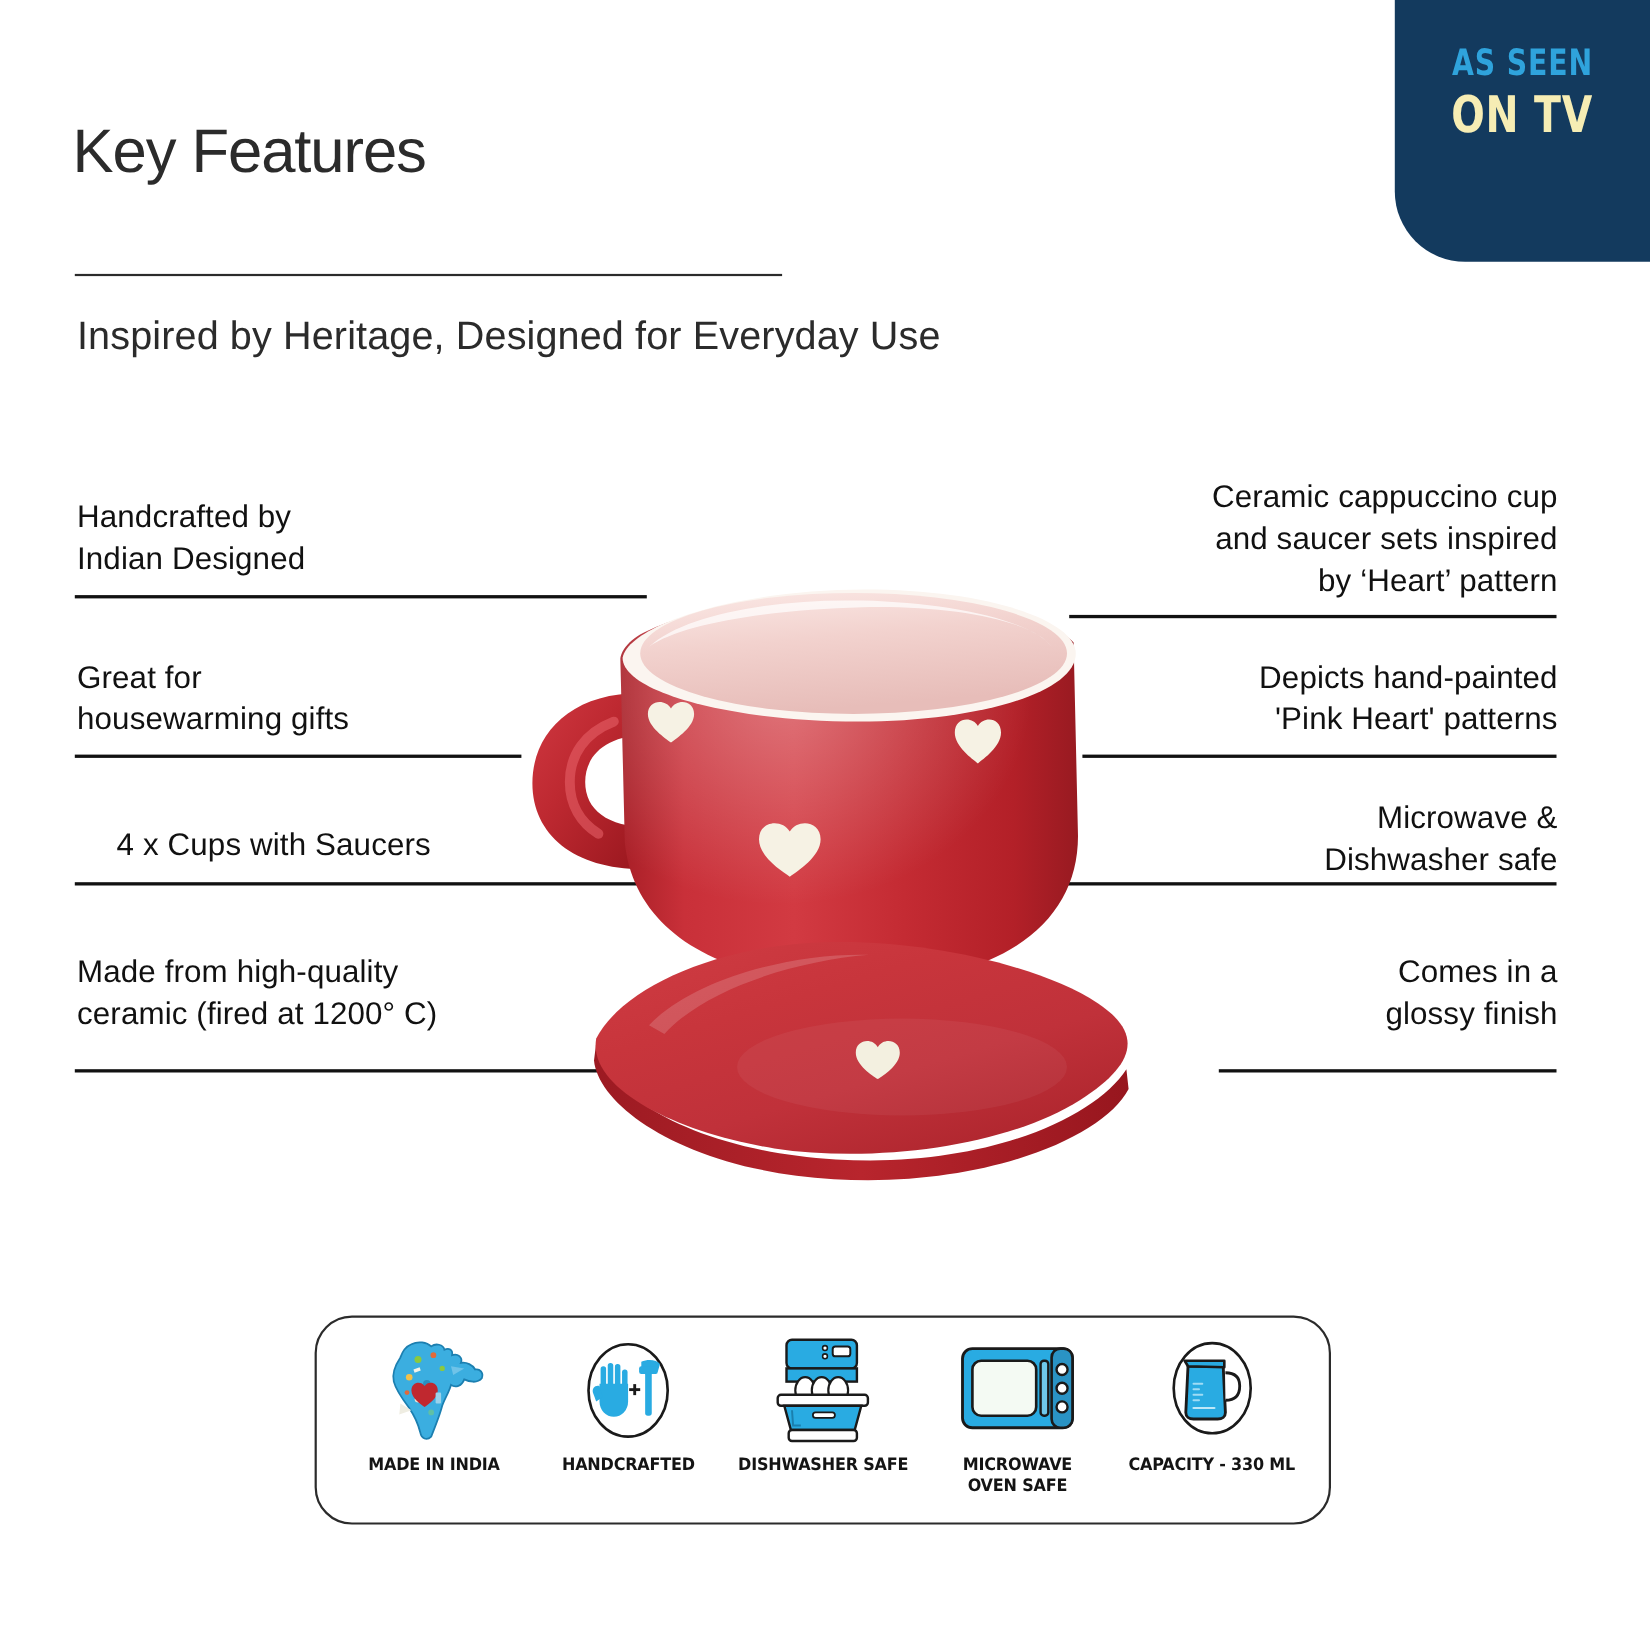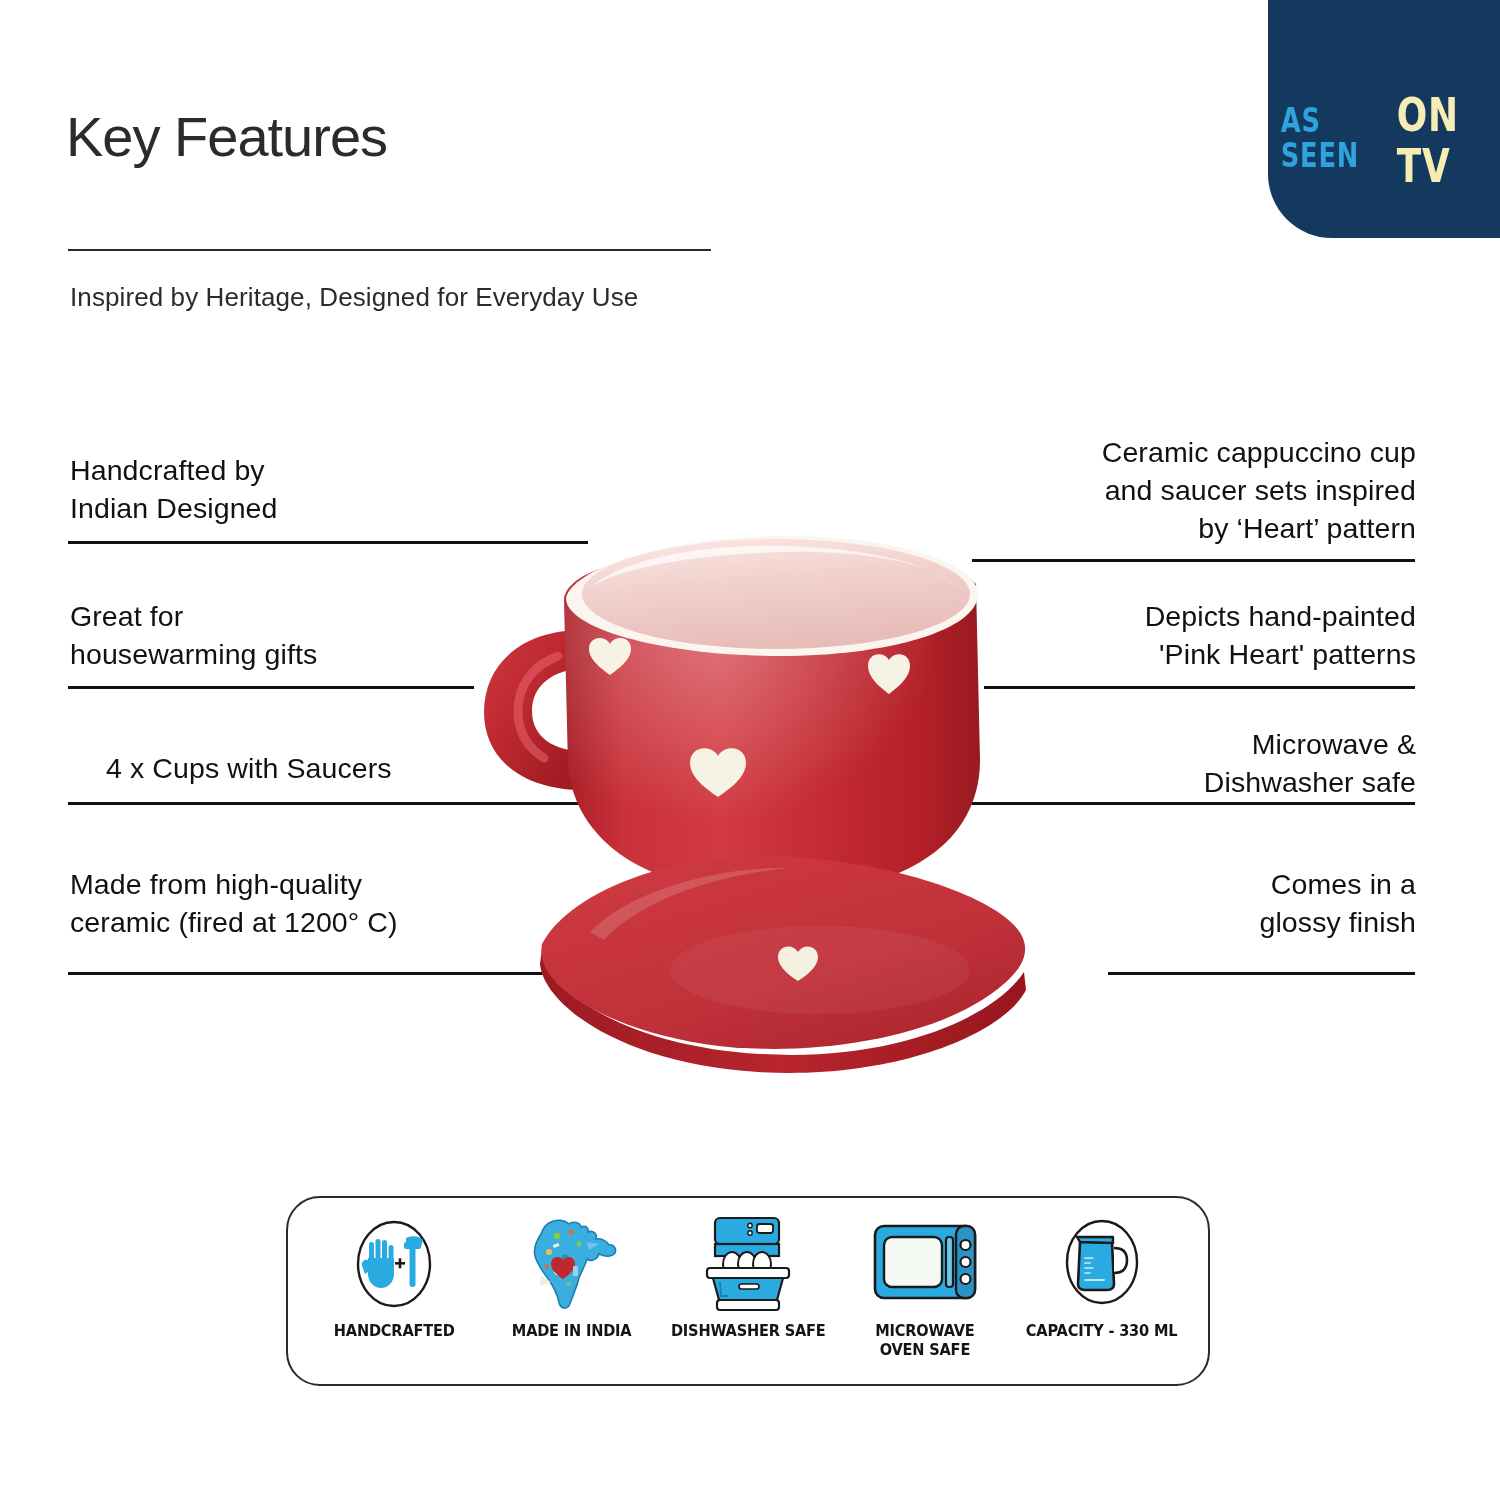--- a/index.html
+++ b/index.html
@@ -29,7 +29,7 @@
     background: #133A5E;
     border-bottom-left-radius: 64px;
     display: flex;
-    flex-direction: row;
+    flex-direction: column;
     align-items: center;
     justify-content: flex-start;
     padding-top: 40px;

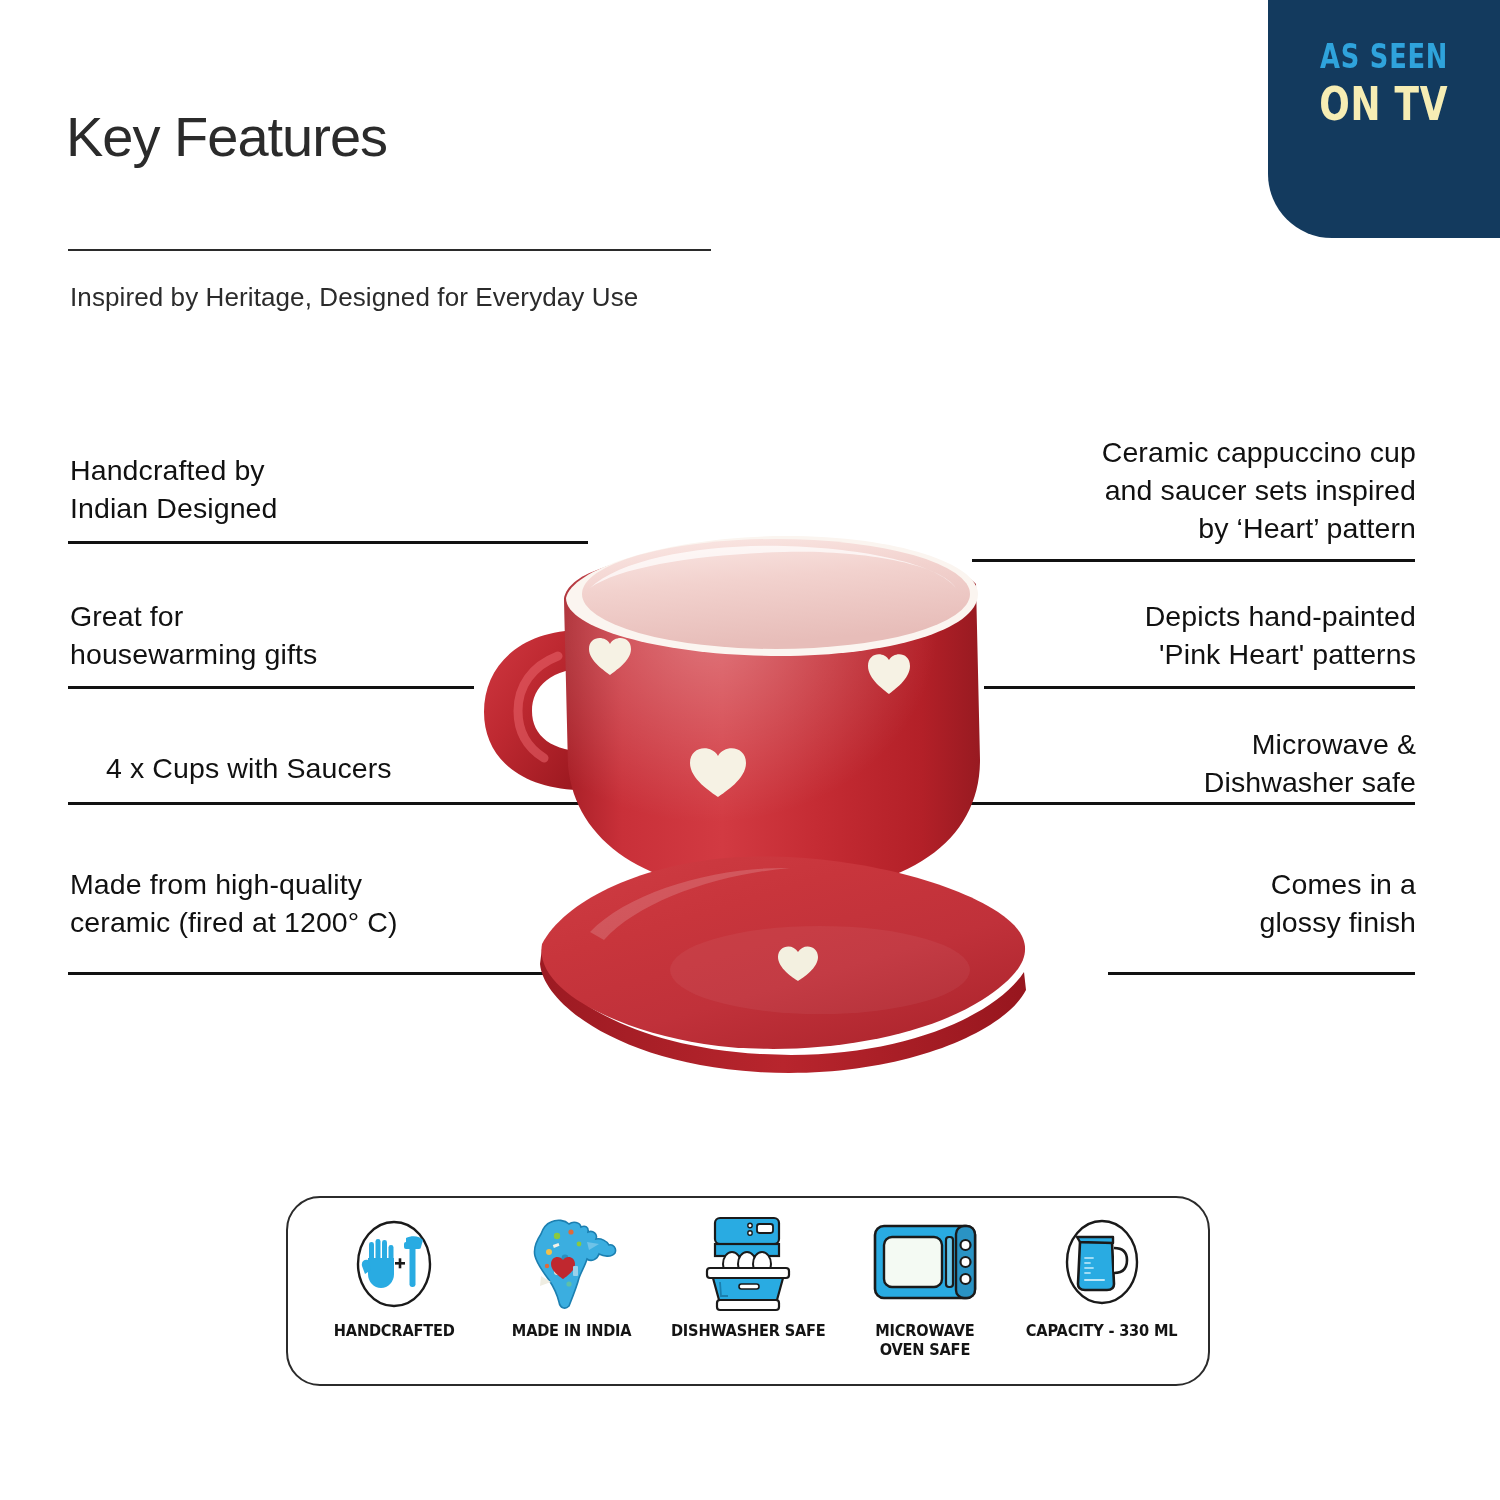--- a/index.html
+++ b/index.html
@@ -77,7 +77,7 @@
     position: absolute;
     left: 70px;
     top: 278px;
-    font-size: 26px;
+    font-size: 36px;
     color: #2B2B2B;
     line-height: 1.48;
     letter-spacing: 0.1px;

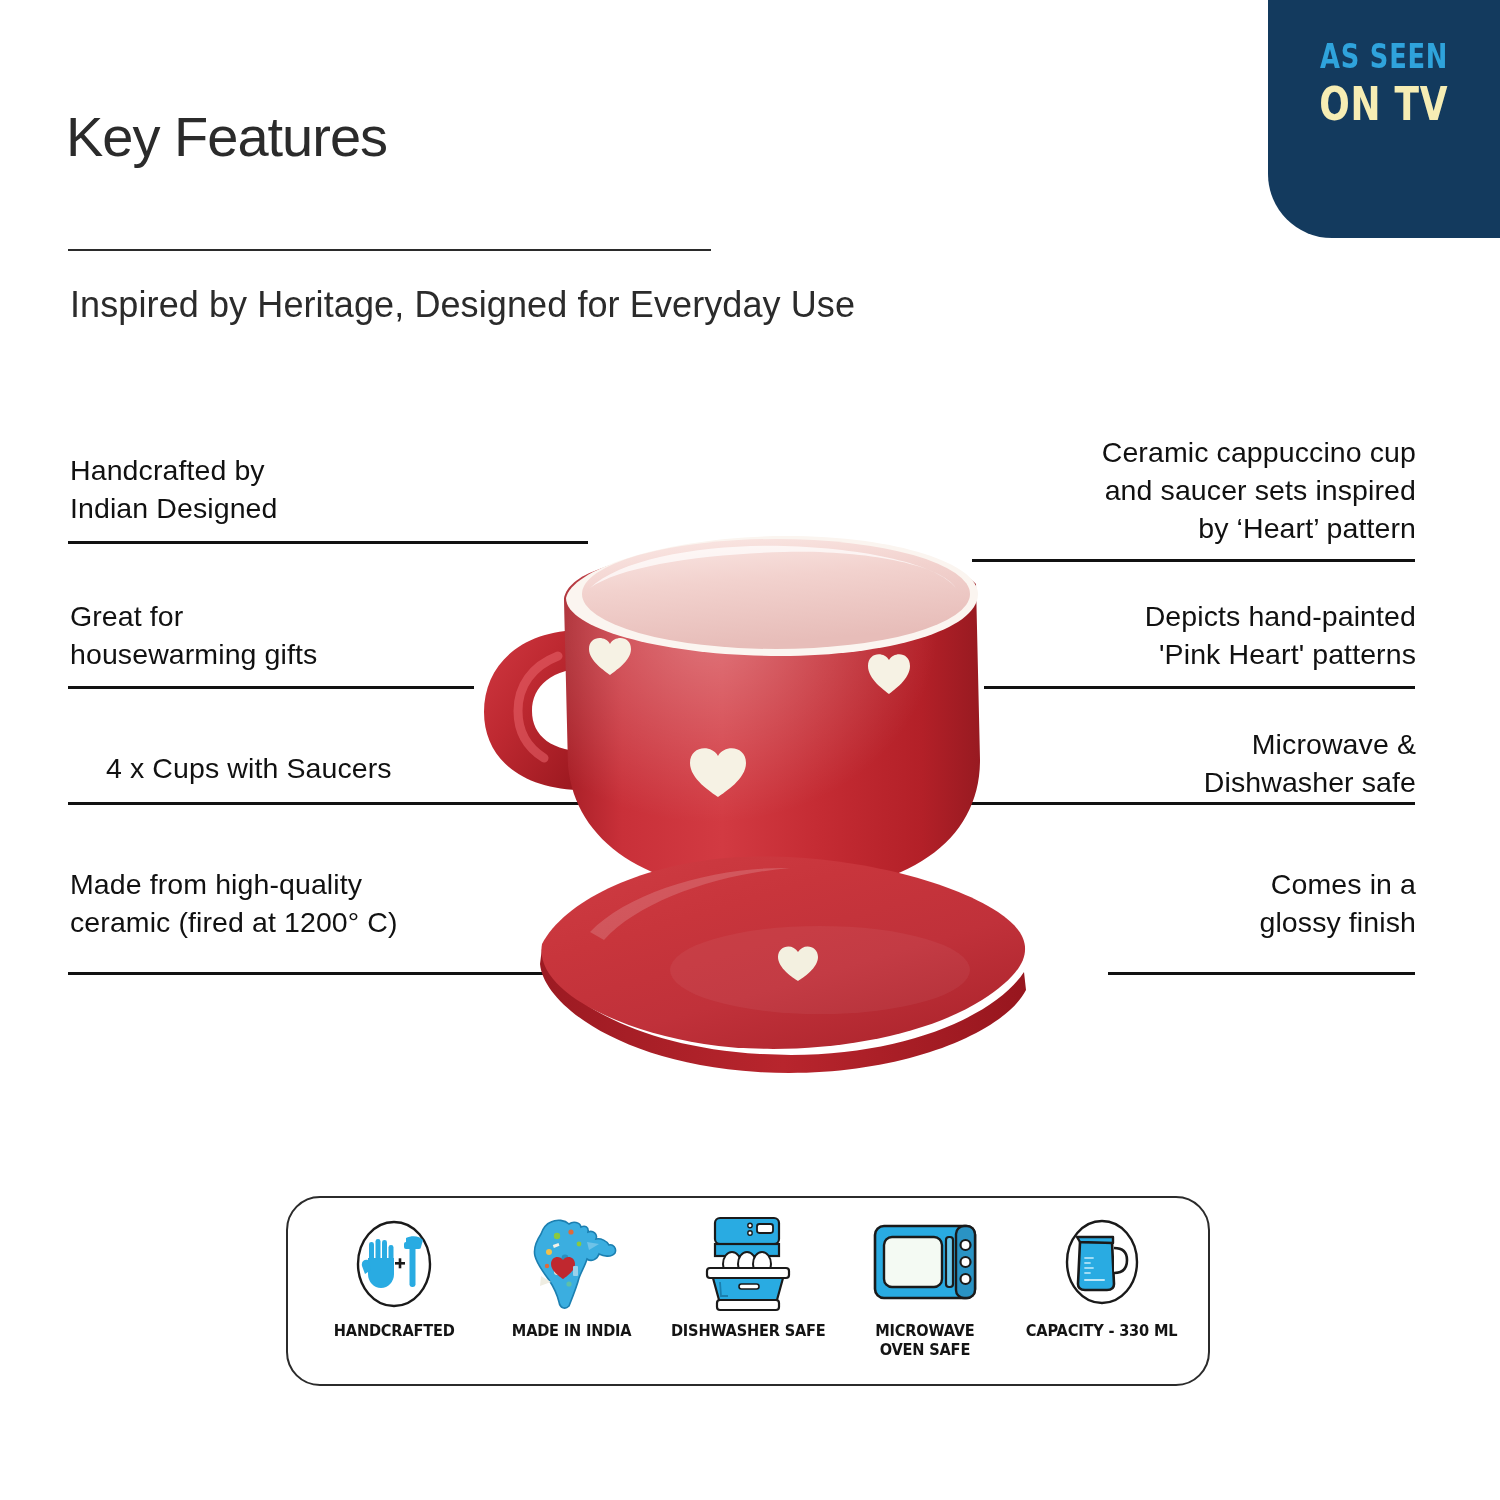--- a/index.html
+++ b/index.html
@@ -320,35 +320,6 @@
 
     <div class="icon-cell">
       <div class="icon-art">
-        <svg width="100" height="100" viewBox="0 0 100 100">
-          <ellipse cx="50" cy="50" rx="36" ry="42" fill="#FFFFFF" stroke="#1A1A1A" stroke-width="2.4"></ellipse>
-
-          <g fill="#29ABE2">
-            <rect x="25" y="28" width="5" height="22" rx="2.4"></rect>
-            <rect x="31.5" y="25" width="5" height="25" rx="2.4"></rect>
-            <rect x="38" y="26" width="5" height="24" rx="2.4"></rect>
-            <rect x="44.5" y="31" width="5" height="19" rx="2.4"></rect>
-            <path d="M24 44 h 26 v 16 c 0 8 -6 14 -13 14 c -7 0 -13 -6 -13 -14 z"></path>
-            <path d="M24 46 c -4 -1 -7 2 -6 6 l 3 8 l 6 -4 z"></path>
-          </g>
-
-          <g fill="#1A1A1A">
-            <rect x="51" y="48" width="10" height="2.6"></rect>
-            <rect x="54.7" y="44.3" width="2.6" height="10"></rect>
-          </g>
-
-          <g fill="#29ABE2">
-            <path d="M62 24 c 6 -3 14 -2 17 2 l -2 7 c -5 -3 -11 -3 -15 -1 z"></path>
-            <rect x="60" y="28" width="17" height="7" rx="2"></rect>
-            <rect x="65.5" y="33" width="6" height="40" rx="2.4"></rect>
-          </g>
-        </svg>
-      </div>
-      <div class="icon-label">HANDCRAFTED</div>
-    </div>
-
-    <div class="icon-cell">
-      <div class="icon-art">
         <svg width="96" height="100" viewBox="0 0 96 100">
           <path d="M28 8 C 34 5, 42 6, 46 10 C 50 7, 57 8, 58 13 C 62 11, 66 13, 65 18
                    C 70 16, 75 20, 73 25 C 78 24, 84 27, 86 31 C 90 30, 94 34, 92 39
@@ -375,6 +346,35 @@
 
     <div class="icon-cell">
       <div class="icon-art">
+        <svg width="100" height="100" viewBox="0 0 100 100">
+          <ellipse cx="50" cy="50" rx="36" ry="42" fill="#FFFFFF" stroke="#1A1A1A" stroke-width="2.4"></ellipse>
+
+          <g fill="#29ABE2">
+            <rect x="25" y="28" width="5" height="22" rx="2.4"></rect>
+            <rect x="31.5" y="25" width="5" height="25" rx="2.4"></rect>
+            <rect x="38" y="26" width="5" height="24" rx="2.4"></rect>
+            <rect x="44.5" y="31" width="5" height="19" rx="2.4"></rect>
+            <path d="M24 44 h 26 v 16 c 0 8 -6 14 -13 14 c -7 0 -13 -6 -13 -14 z"></path>
+            <path d="M24 46 c -4 -1 -7 2 -6 6 l 3 8 l 6 -4 z"></path>
+          </g>
+
+          <g fill="#1A1A1A">
+            <rect x="51" y="48" width="10" height="2.6"></rect>
+            <rect x="54.7" y="44.3" width="2.6" height="10"></rect>
+          </g>
+
+          <g fill="#29ABE2">
+            <path d="M62 24 c 6 -3 14 -2 17 2 l -2 7 c -5 -3 -11 -3 -15 -1 z"></path>
+            <rect x="60" y="28" width="17" height="7" rx="2"></rect>
+            <rect x="65.5" y="33" width="6" height="40" rx="2.4"></rect>
+          </g>
+        </svg>
+      </div>
+      <div class="icon-label">HANDCRAFTED</div>
+    </div>
+
+    <div class="icon-cell">
+      <div class="icon-art">
         <svg width="106" height="104" viewBox="0 0 106 104">
 
           <rect x="20" y="6" width="64" height="26" rx="5" fill="#29ABE2" stroke="#1A1A1A" stroke-width="2.2"></rect>

